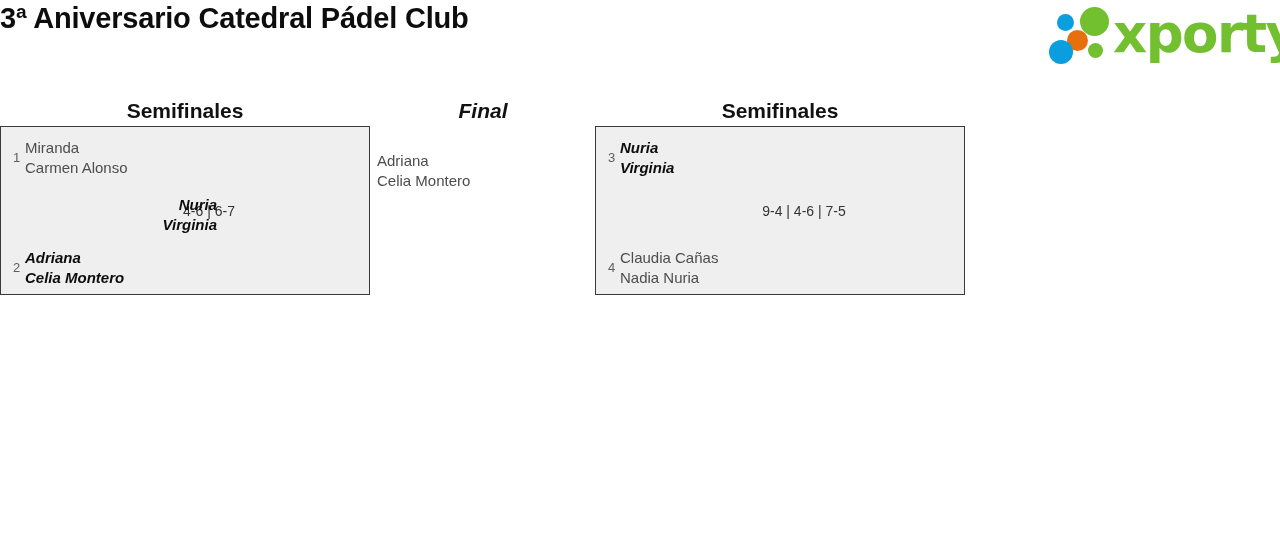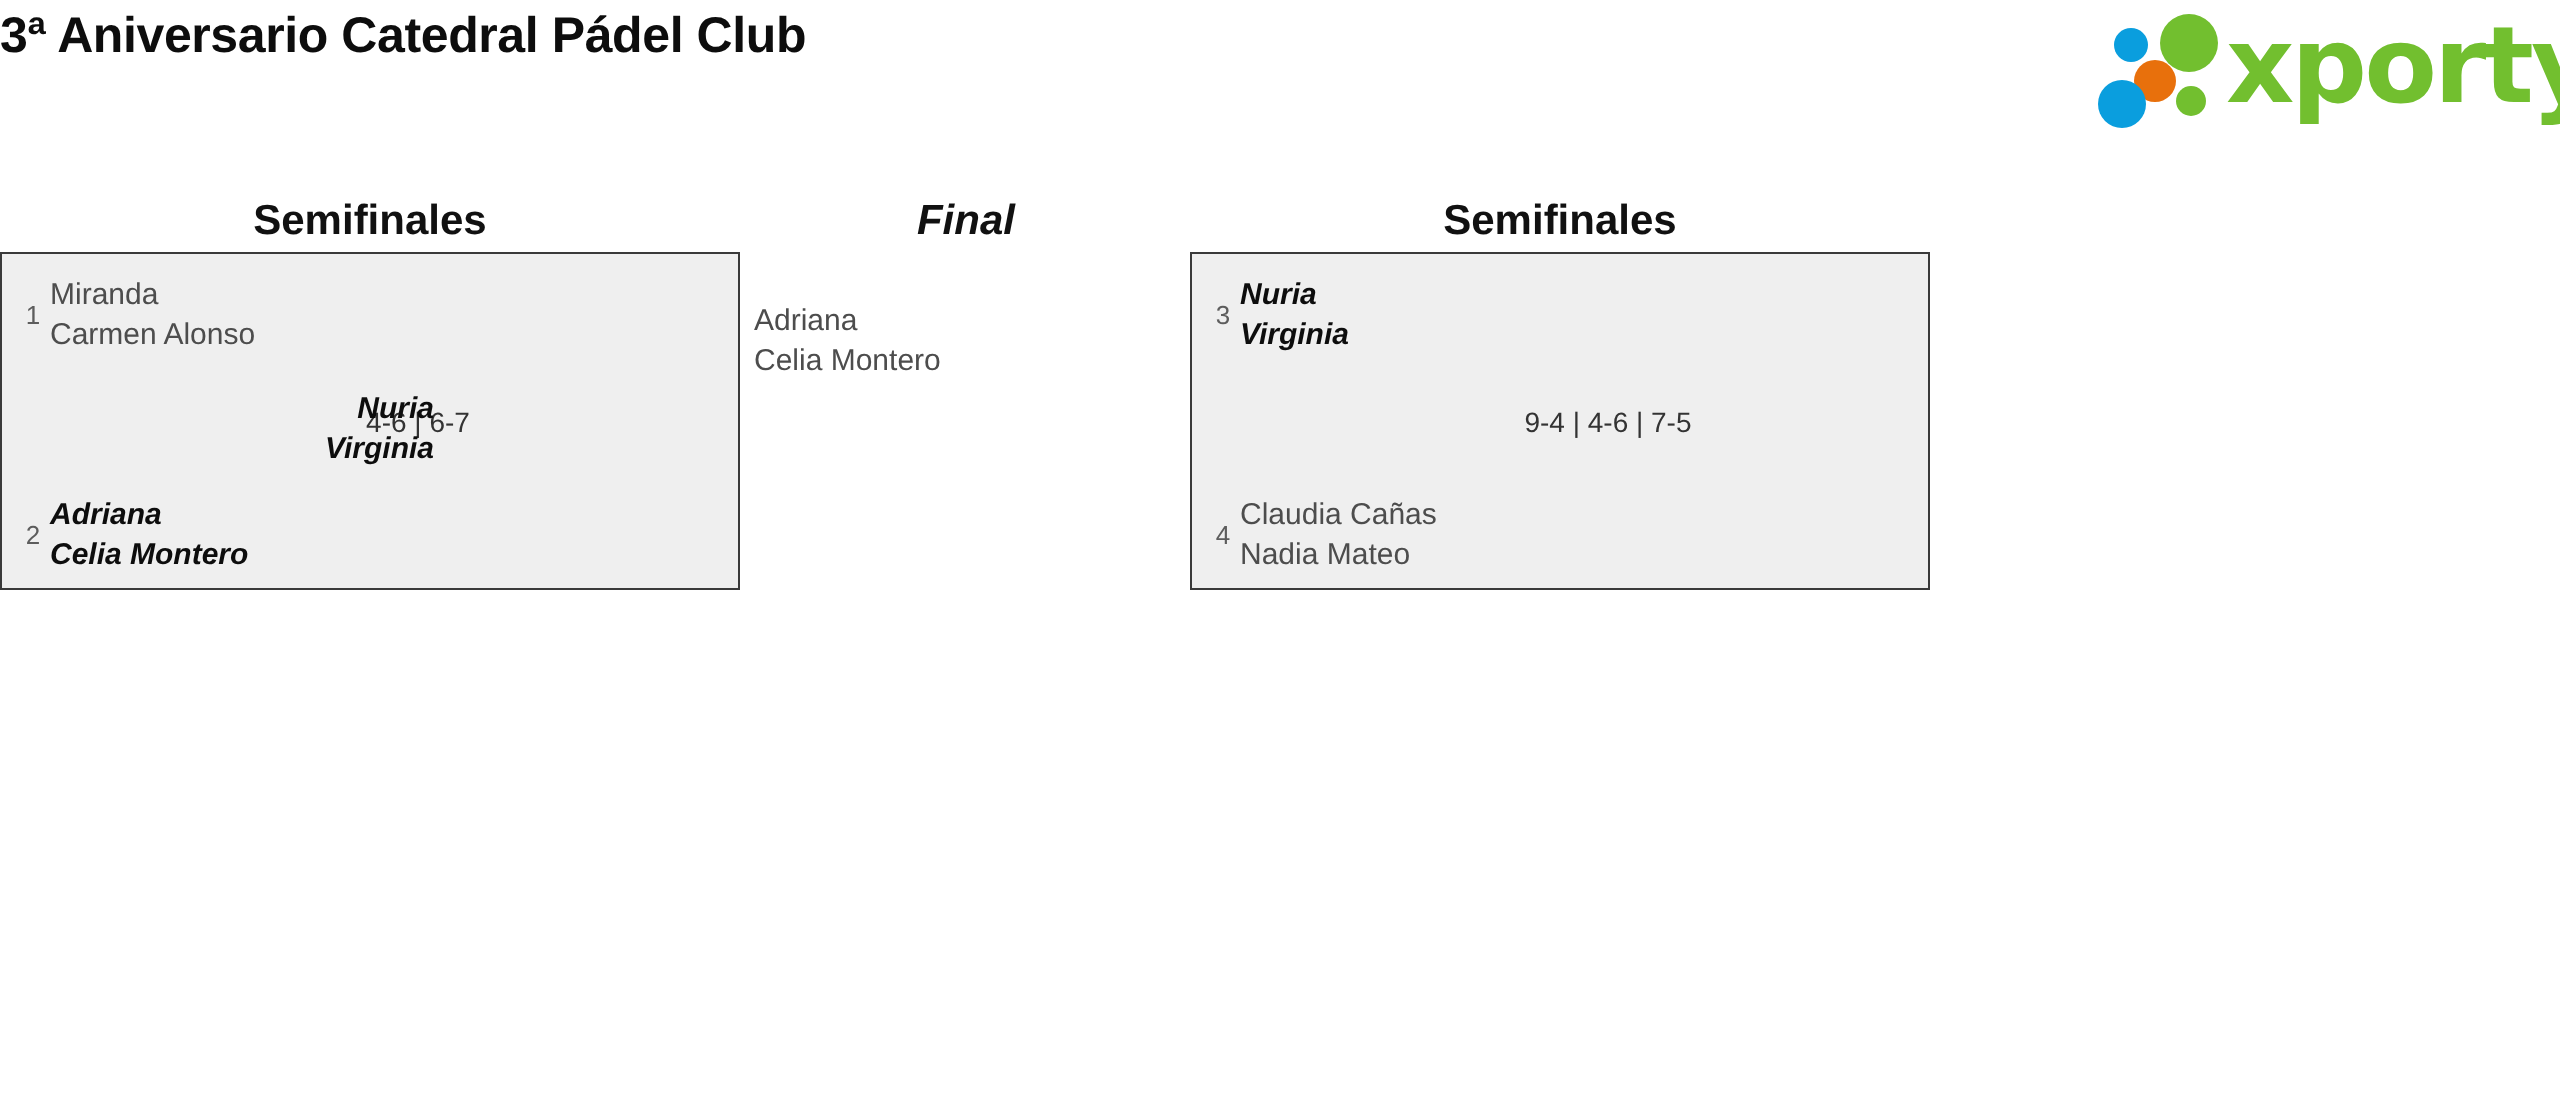--- a/index.html
+++ b/index.html
@@ -24,7 +24,7 @@
     width: 1040px;
   }
   .title-line {
-    font-size: 25px;
+    font-size: 29px;
     font-weight: bold;
     line-height: 30px;
     letter-spacing: -0.2px;

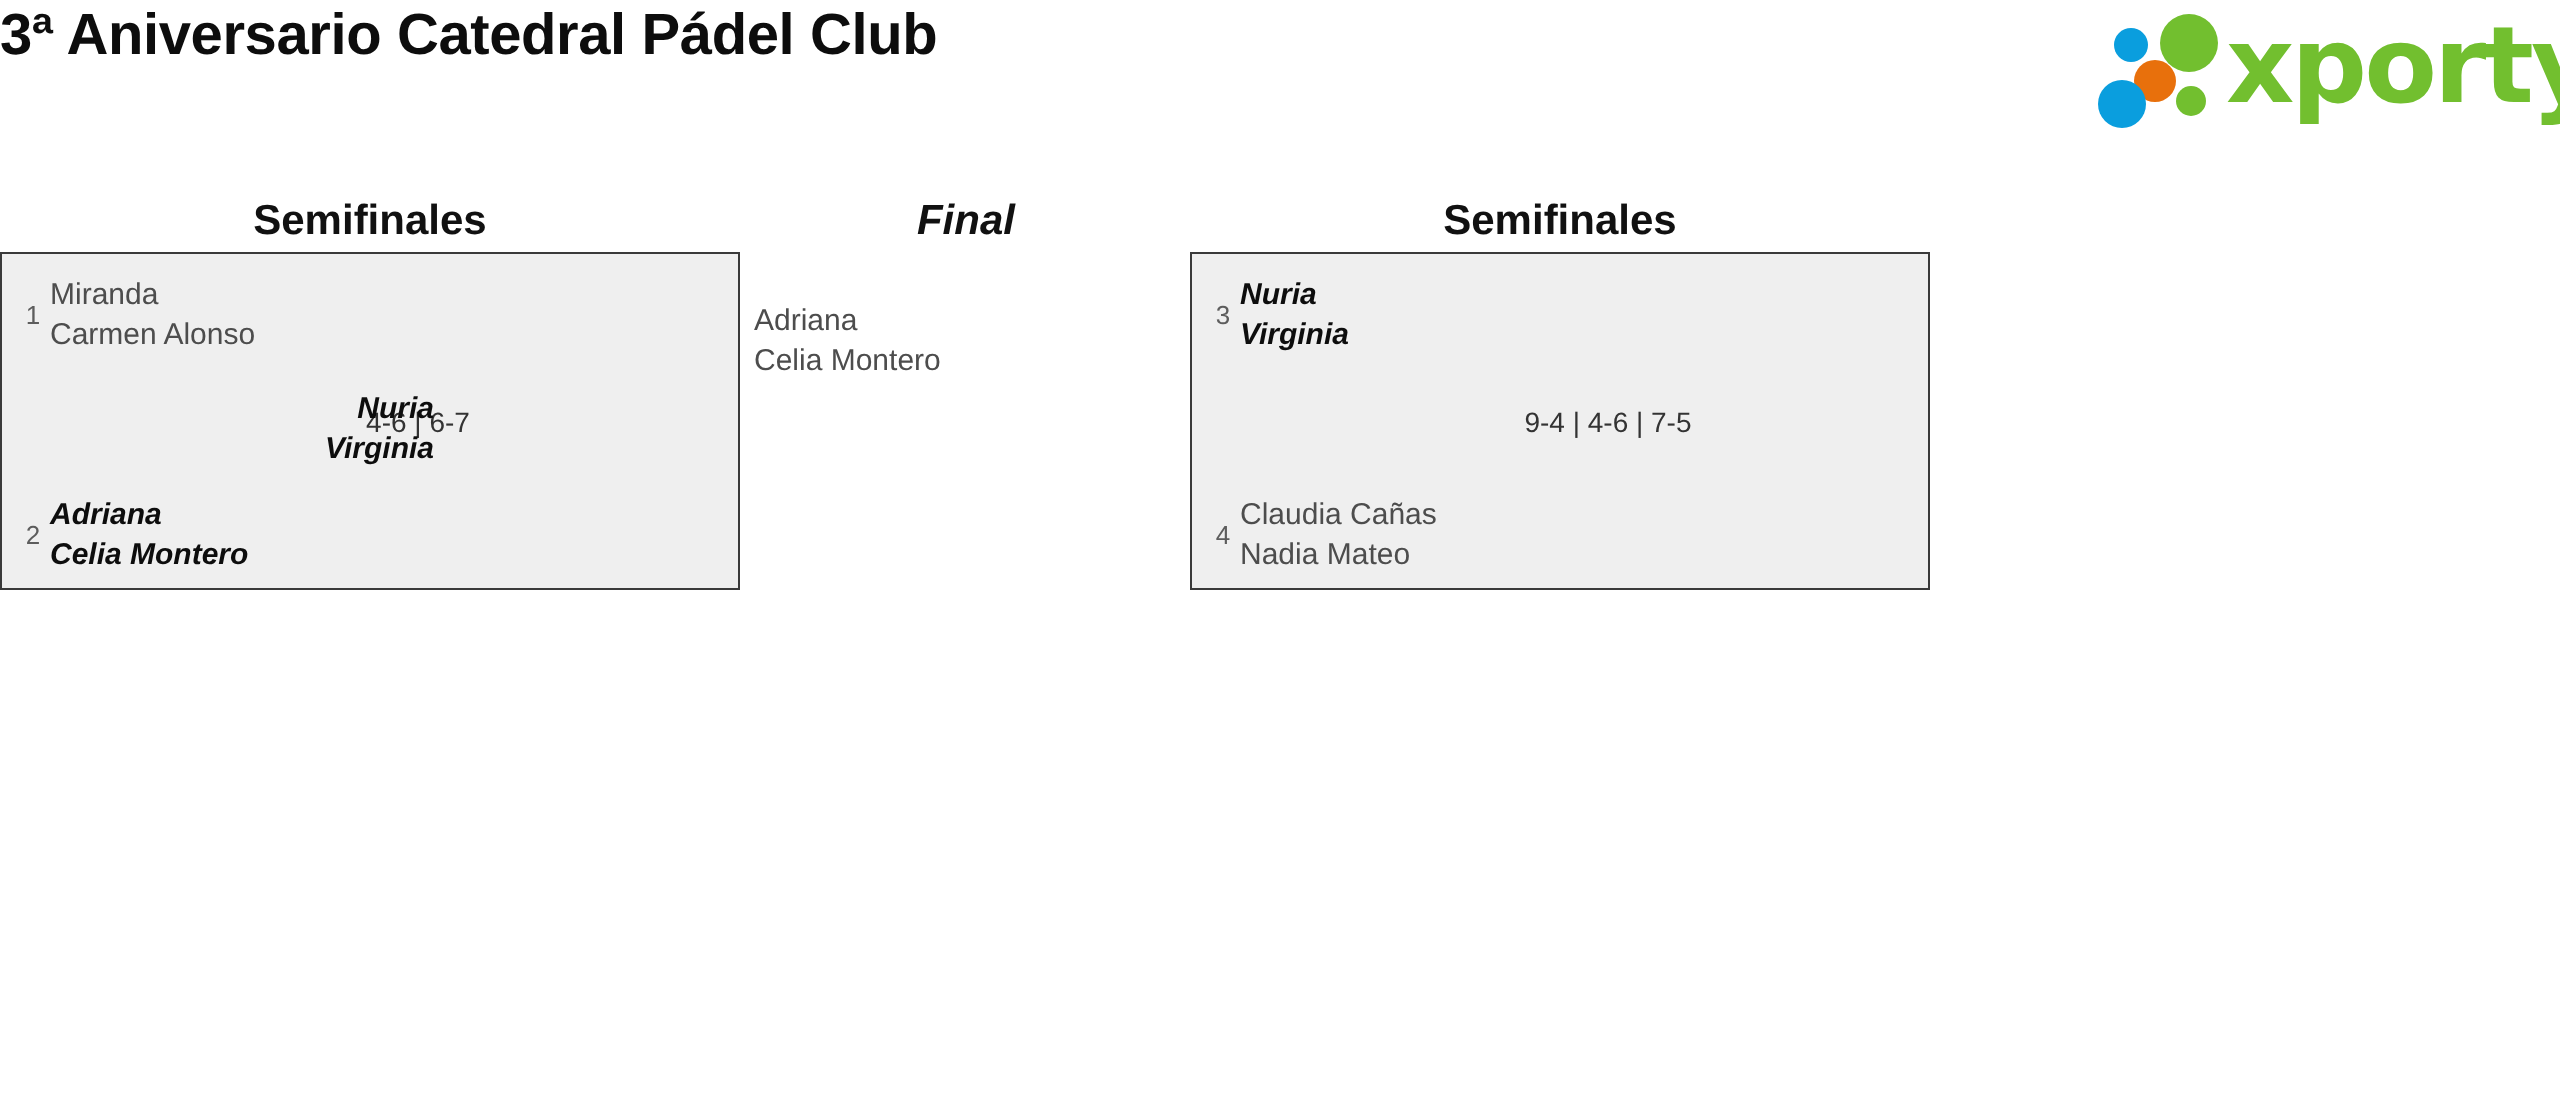--- a/index.html
+++ b/index.html
@@ -233,7 +233,7 @@
     <span class="seed">4</span>
     <span class="team-names">
       <span class="player">Claudia Cañas</span>
-      <span class="player">Nadia Mateo</span>
+      <span class="player">Nadia Nuria</span>
     </span>
   </div>
 </div>

